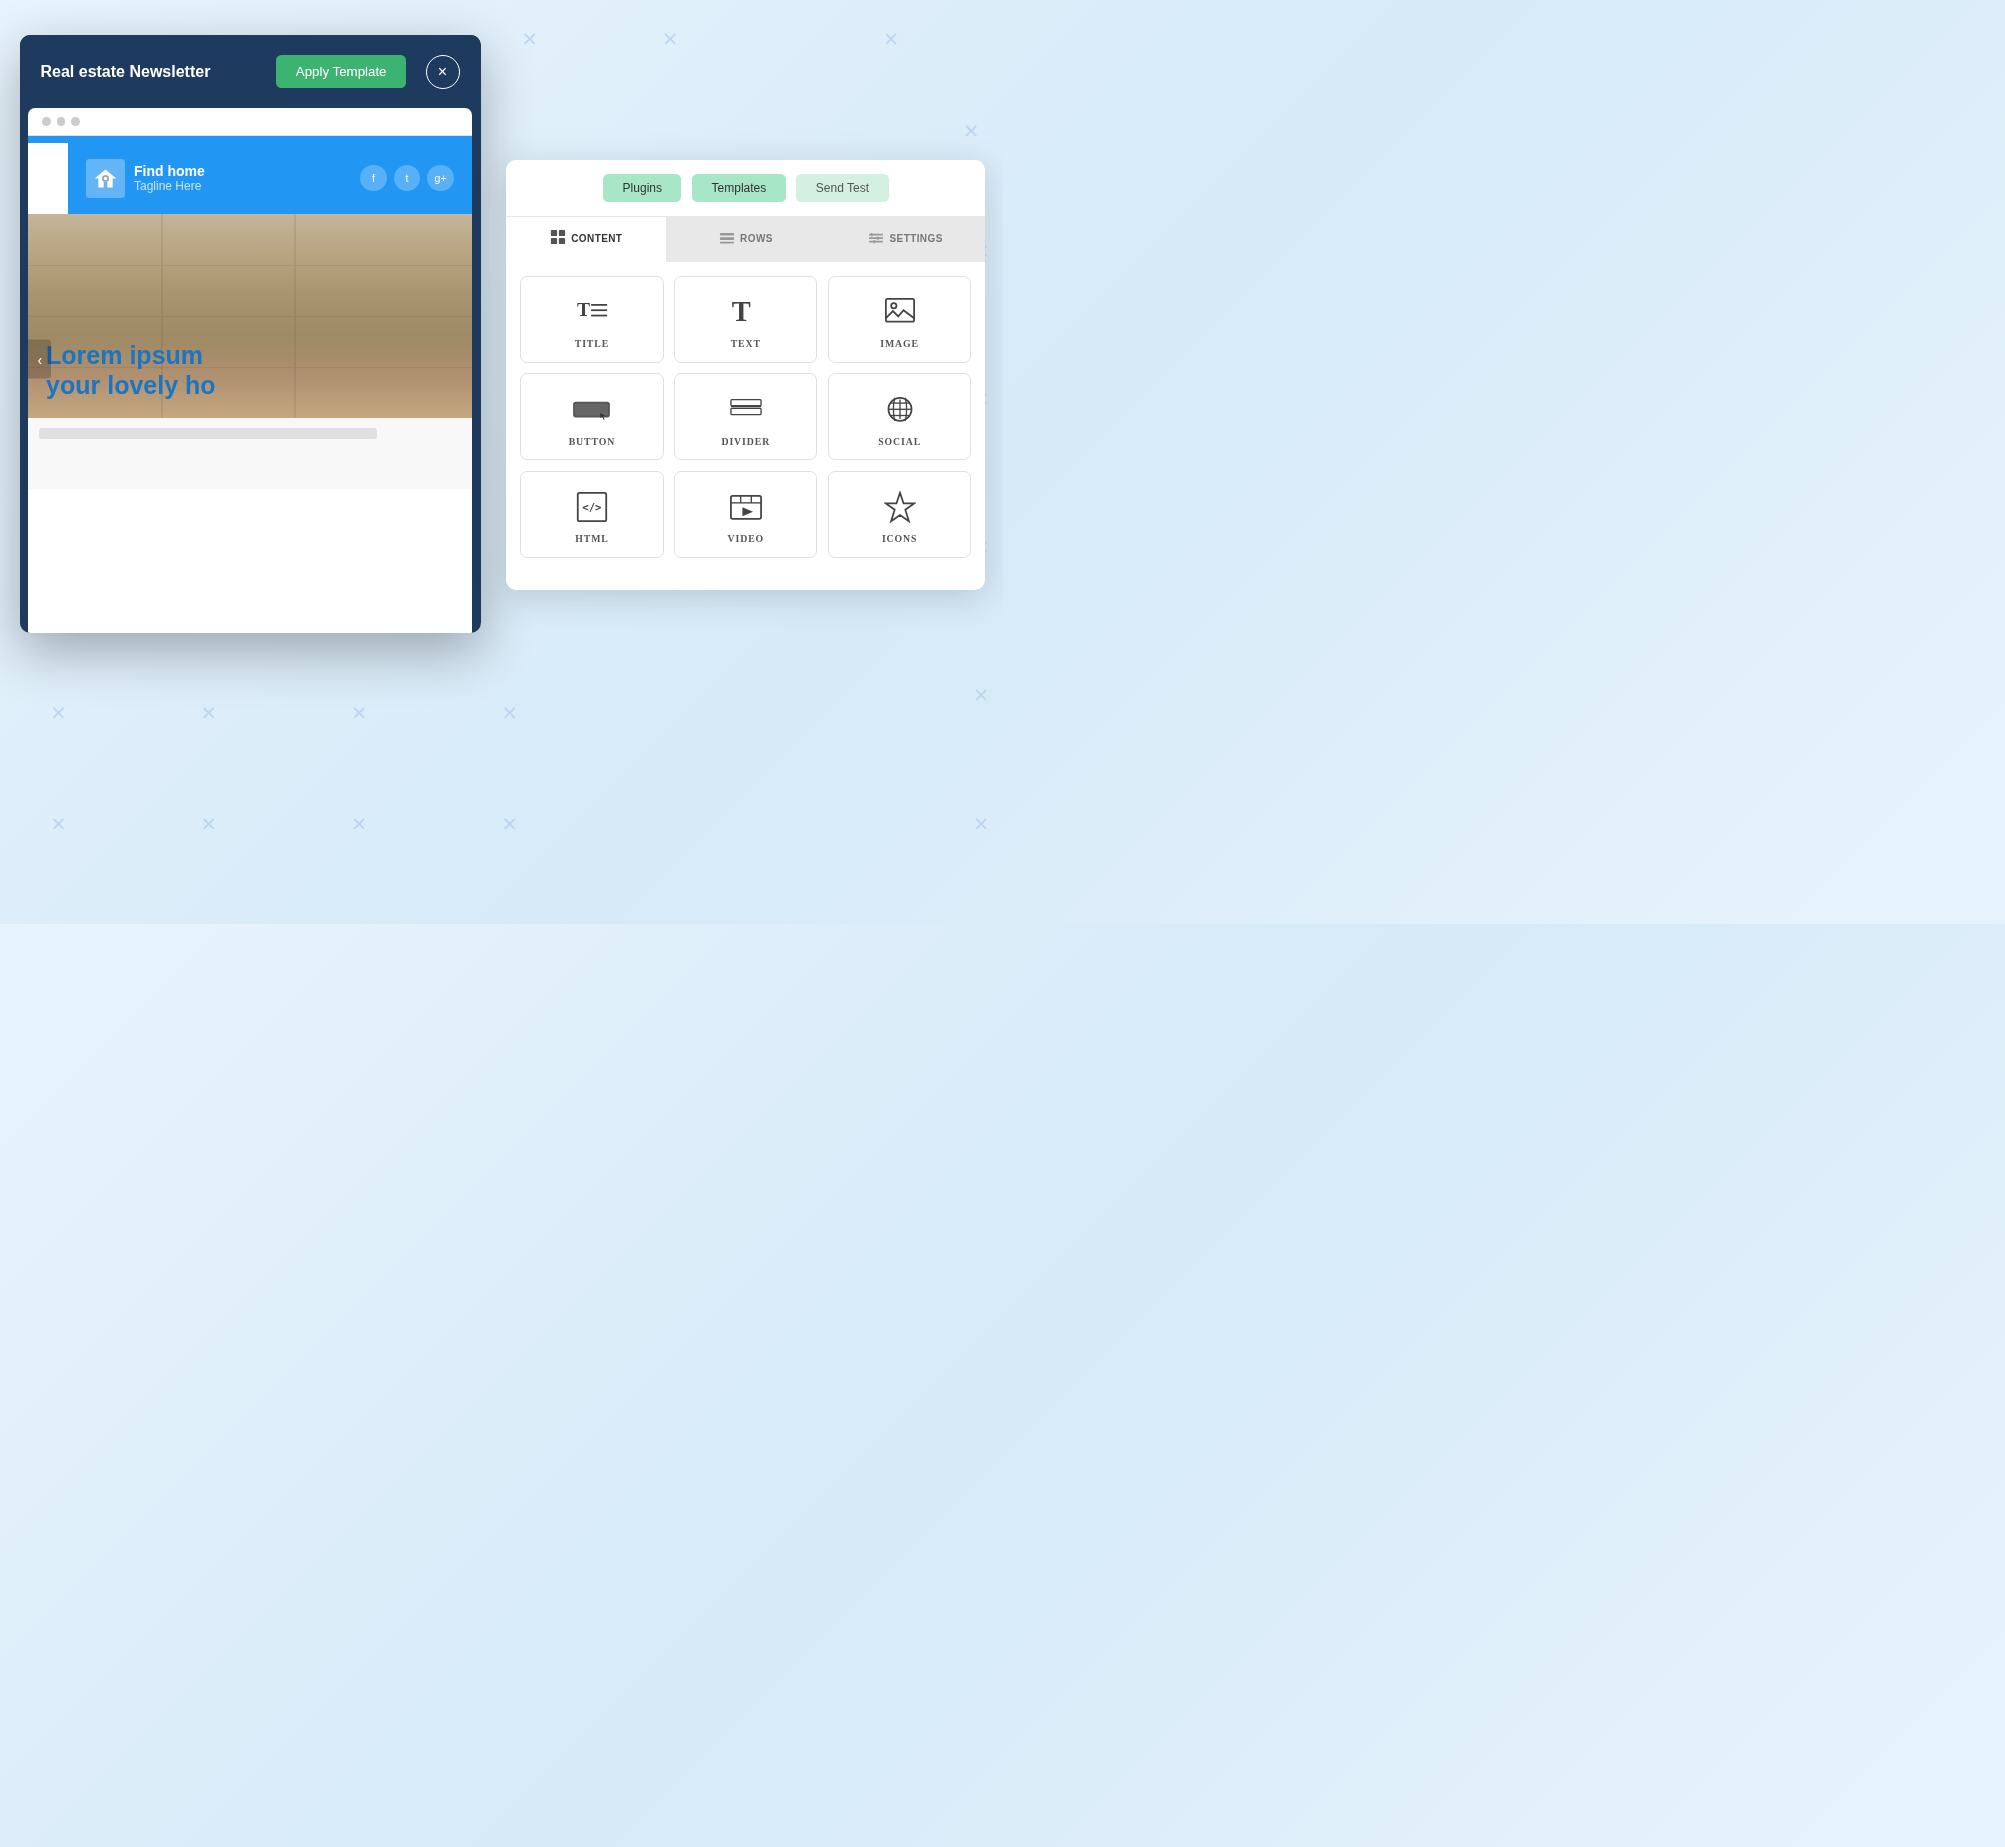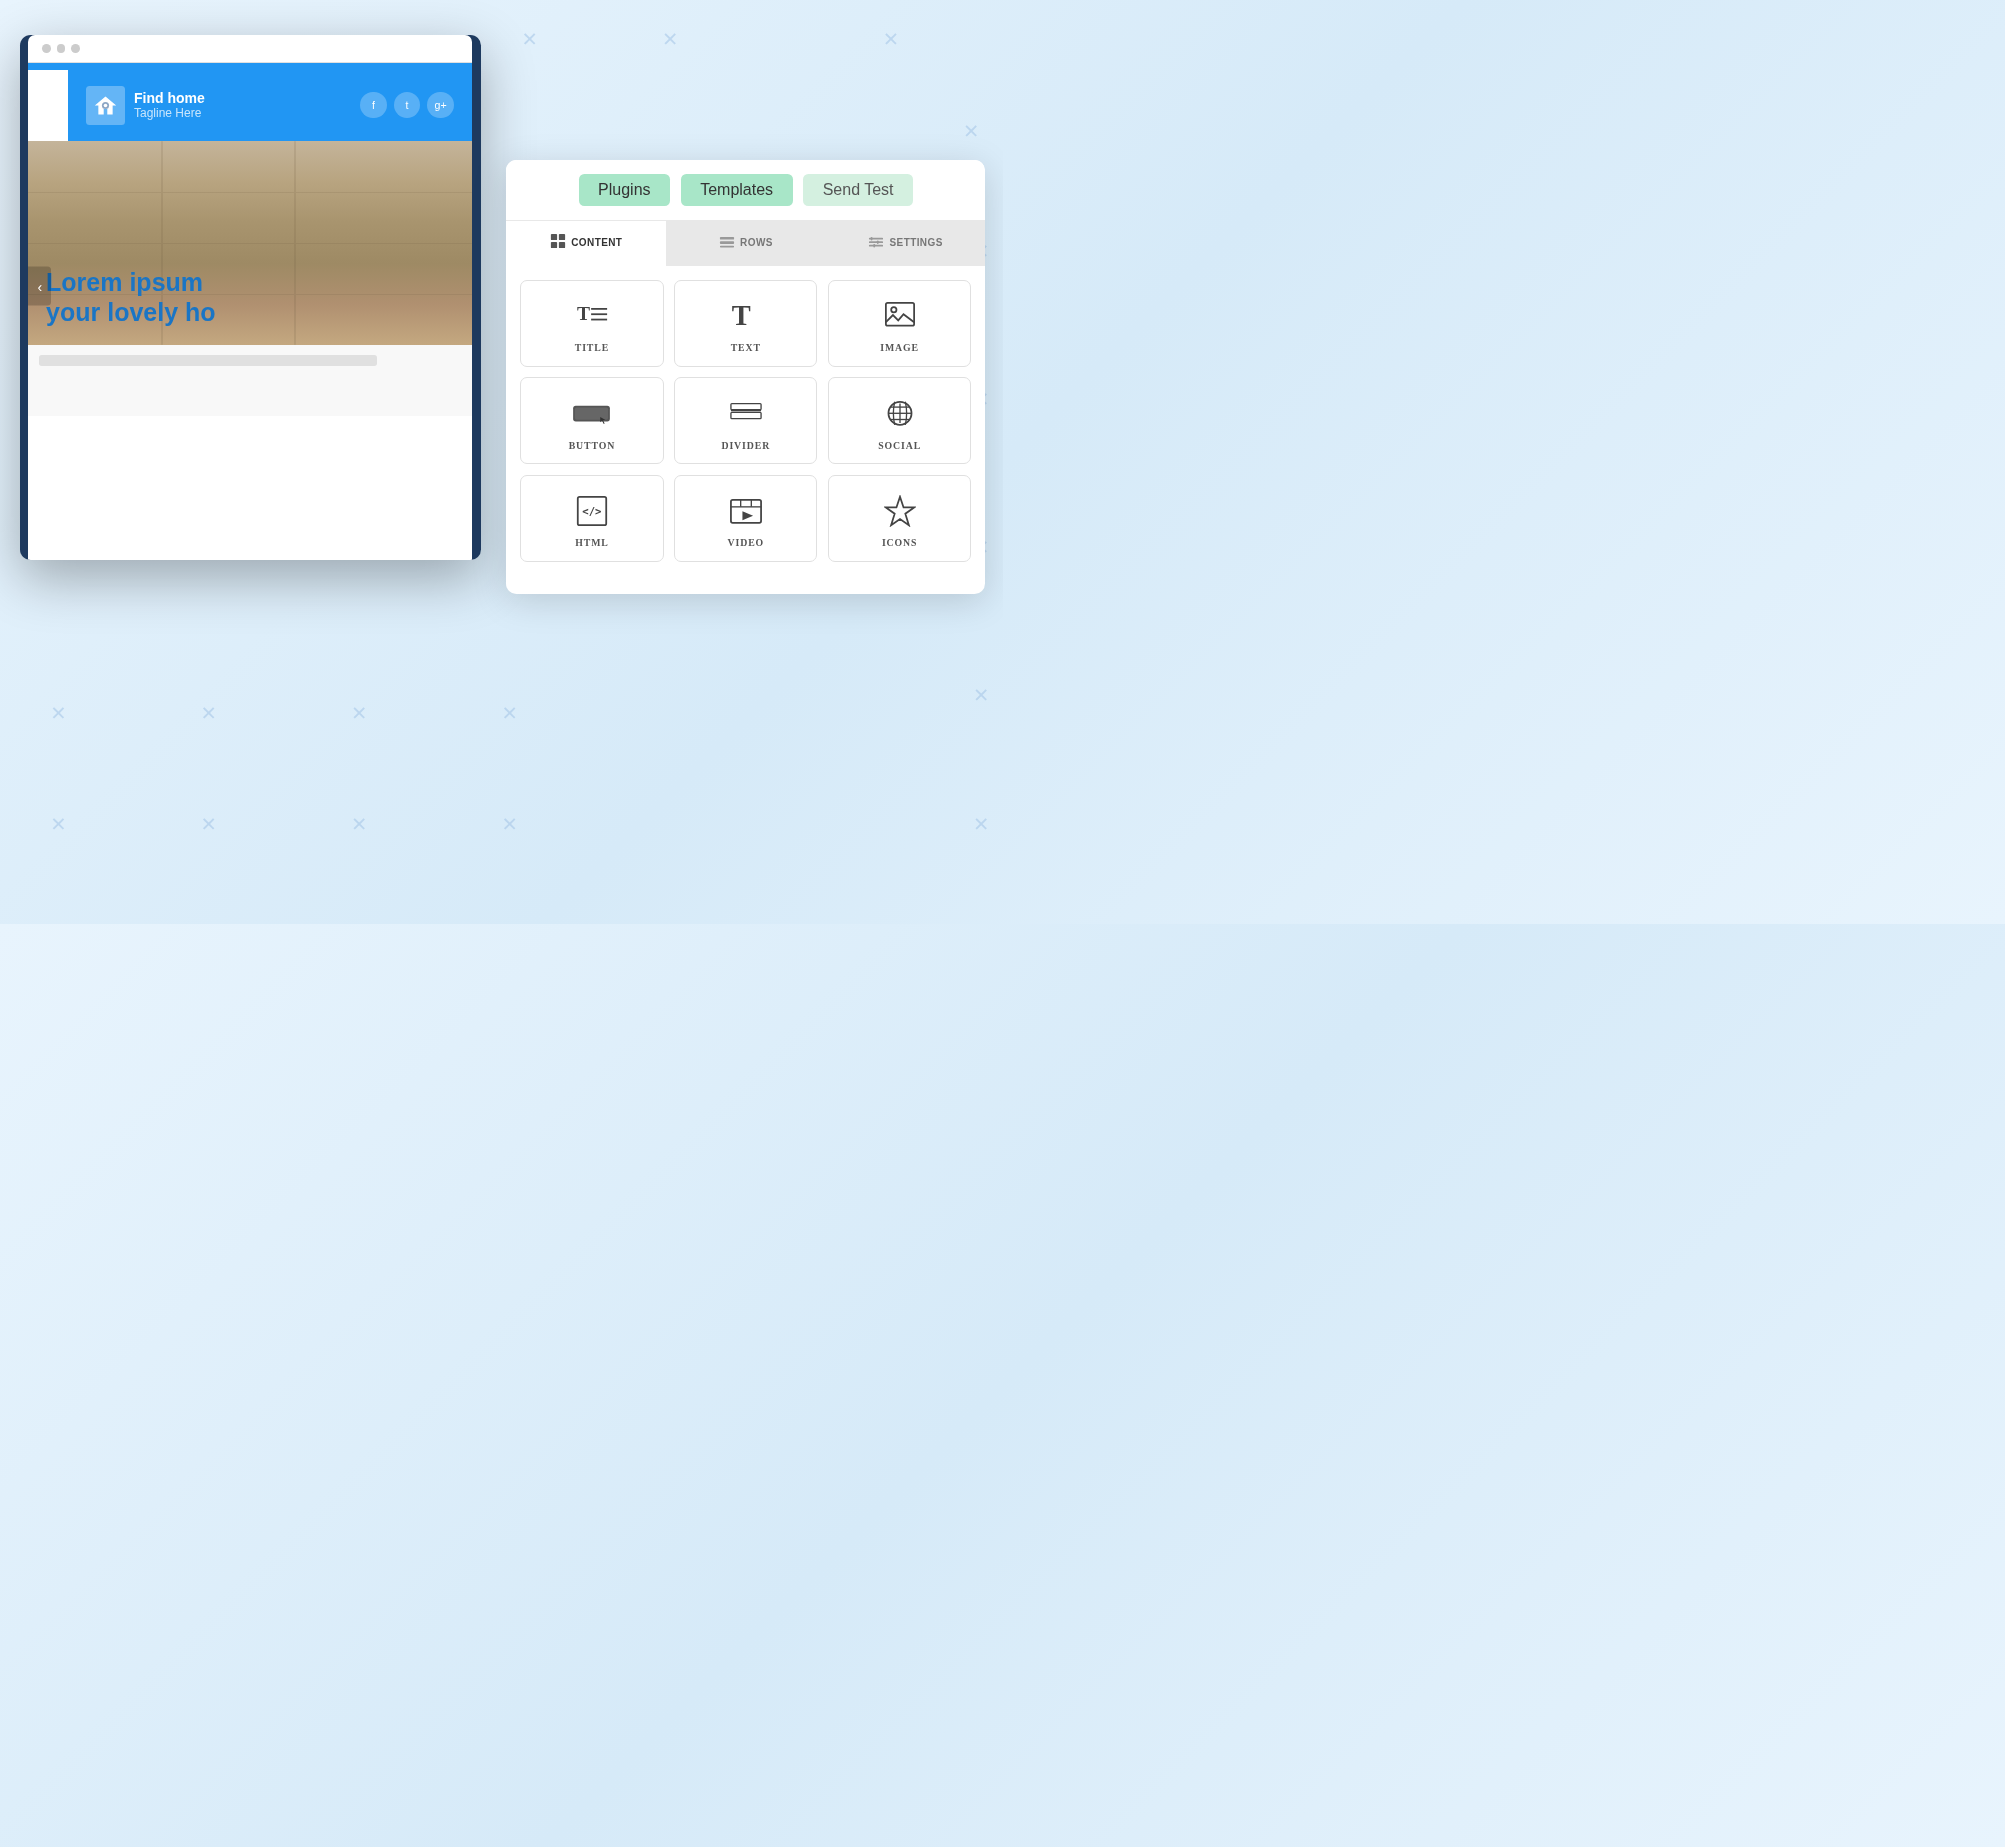--- a/index.html
+++ b/index.html
@@ -366,6 +366,13 @@
 </div>
 
 <div class="email-editor-window">
+  <div class="editor-header">
+    <span class="editor-title">Real estate Newsletter</span>
+    <div style="display:flex;align-items:center;gap:8.9px;">
+      <button class="apply-template-btn">Apply Template</button>
+      <button class="close-btn">×</button>
+    </div>
+  </div>
 
   <div class="browser-chrome">
     <div class="browser-dot"></div>

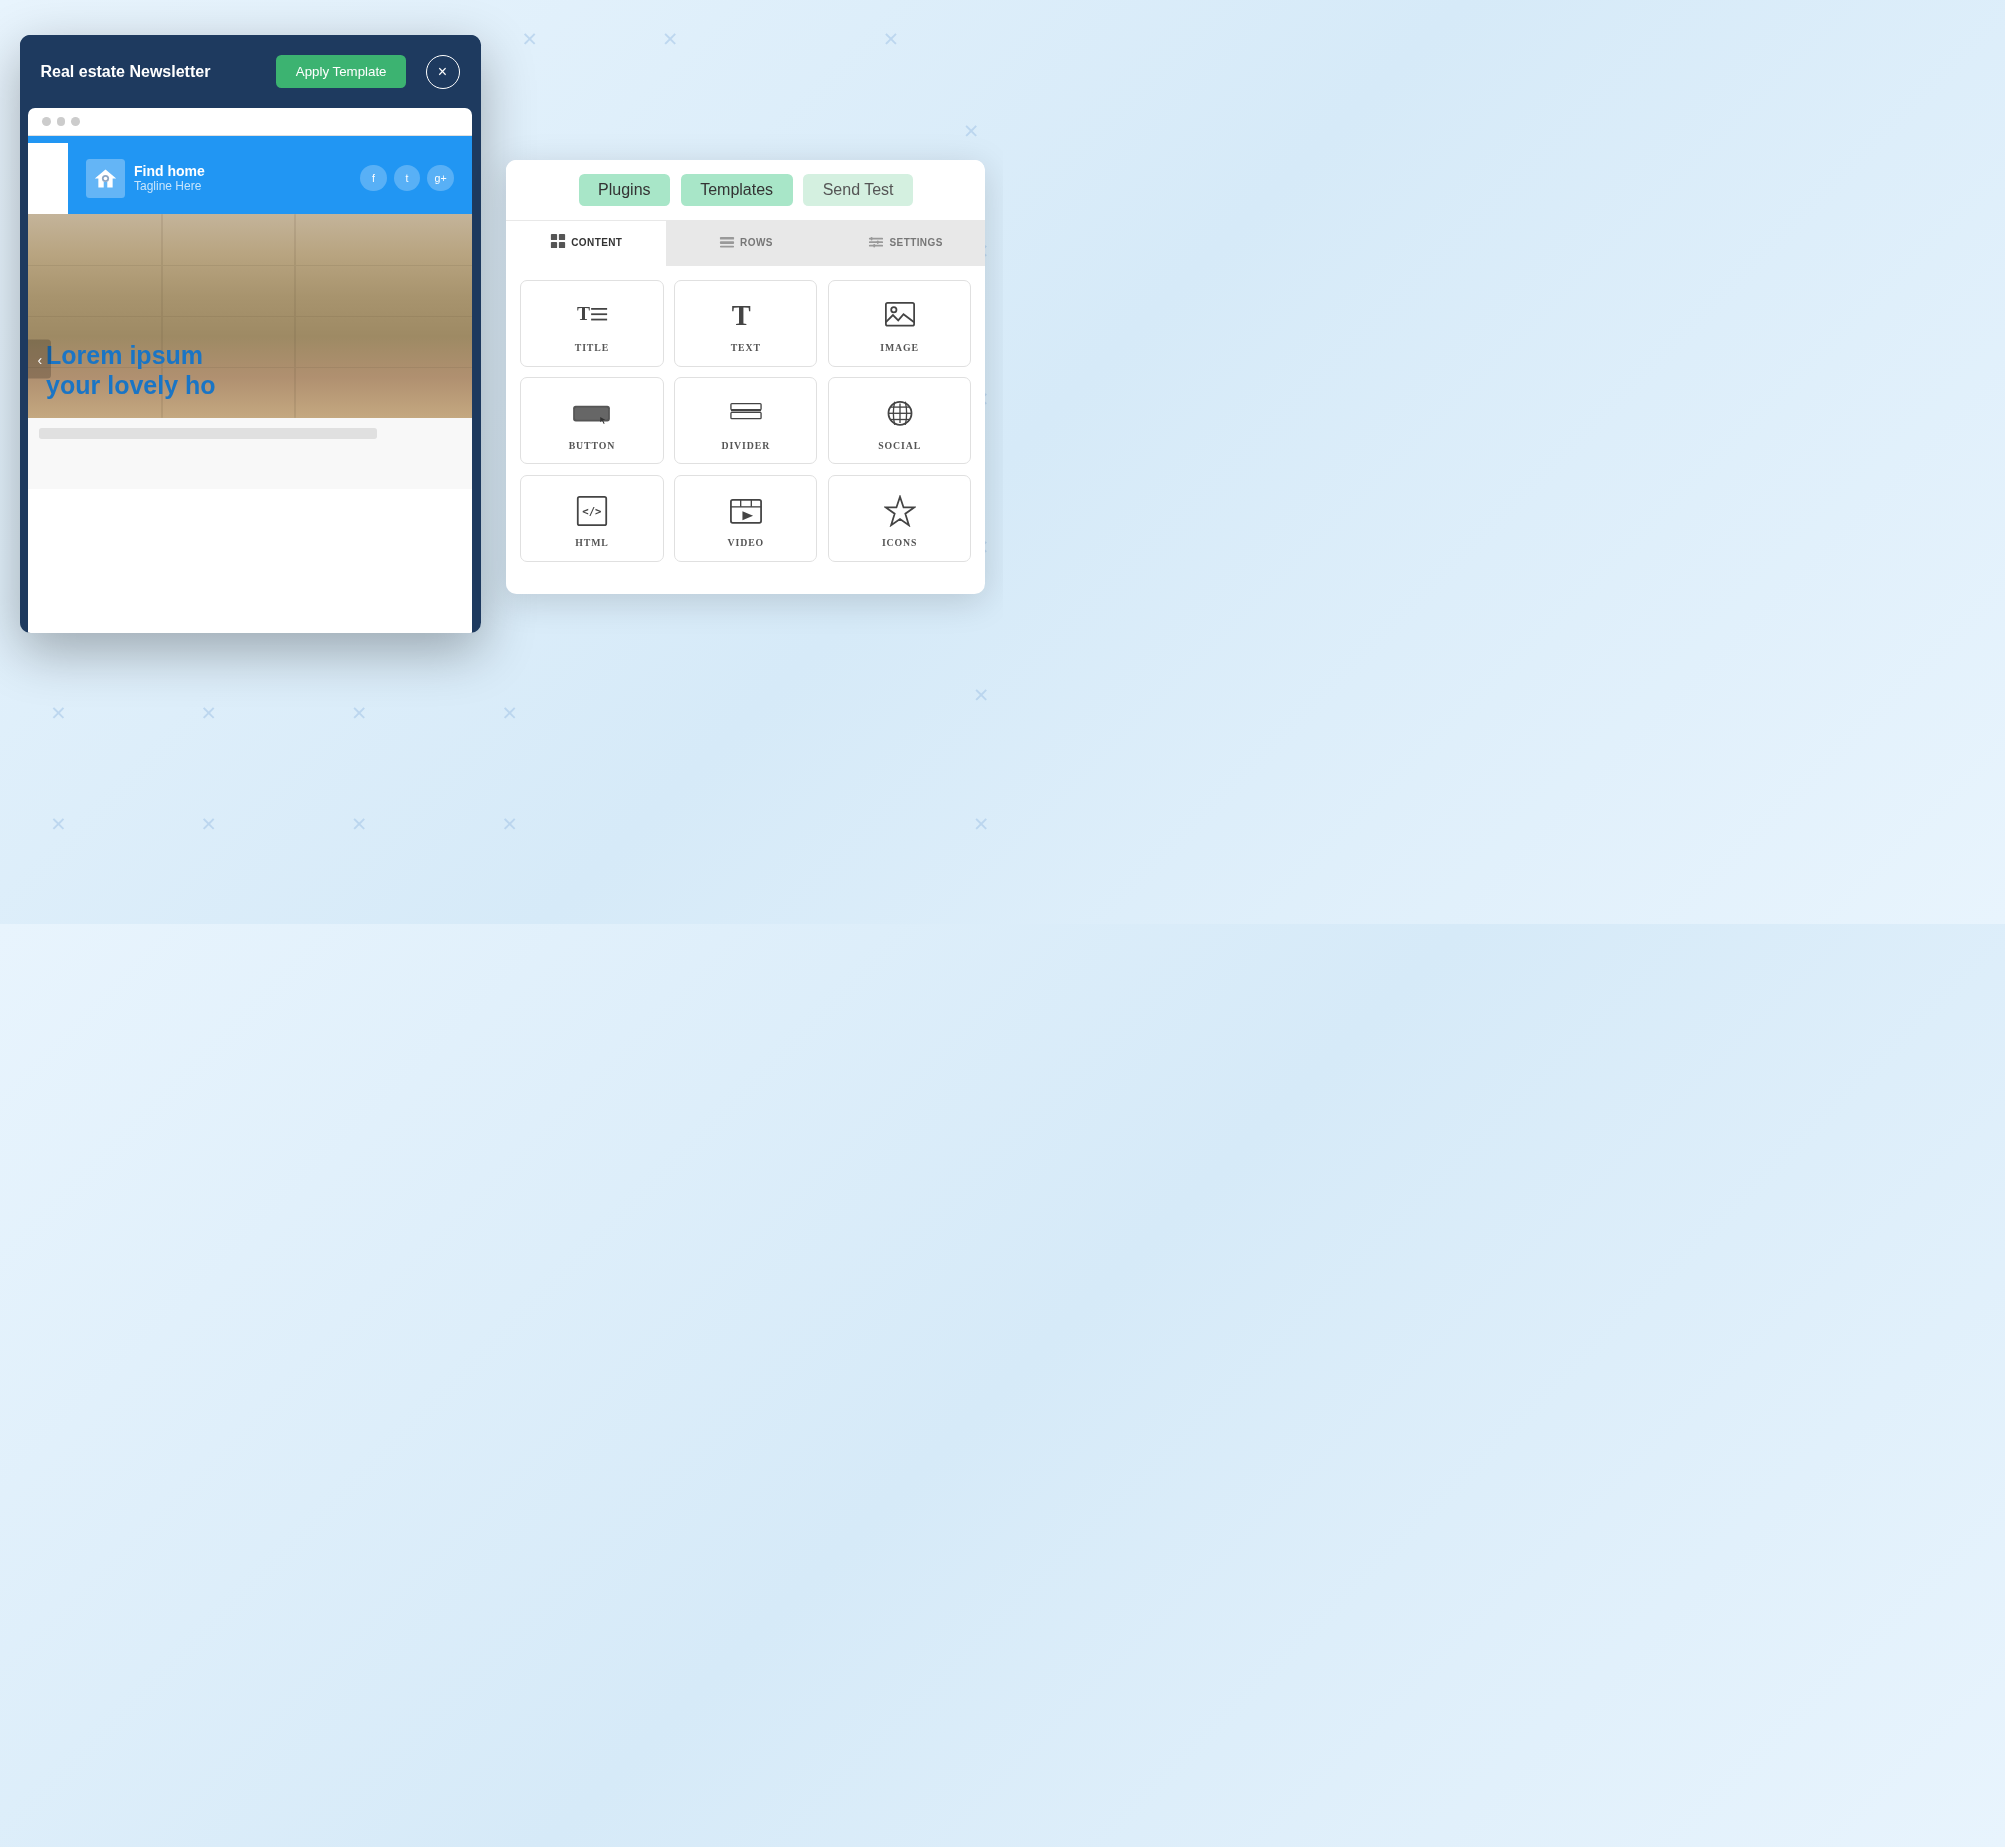--- a/index.html
+++ b/index.html
@@ -247,7 +247,7 @@
       padding: 7px 19.5px;
       border-radius: 5.3px;
       border: none;
-      font-size: 16px;
+      font-size: 12px;
       font-weight: 500;
       cursor: pointer;
     }

